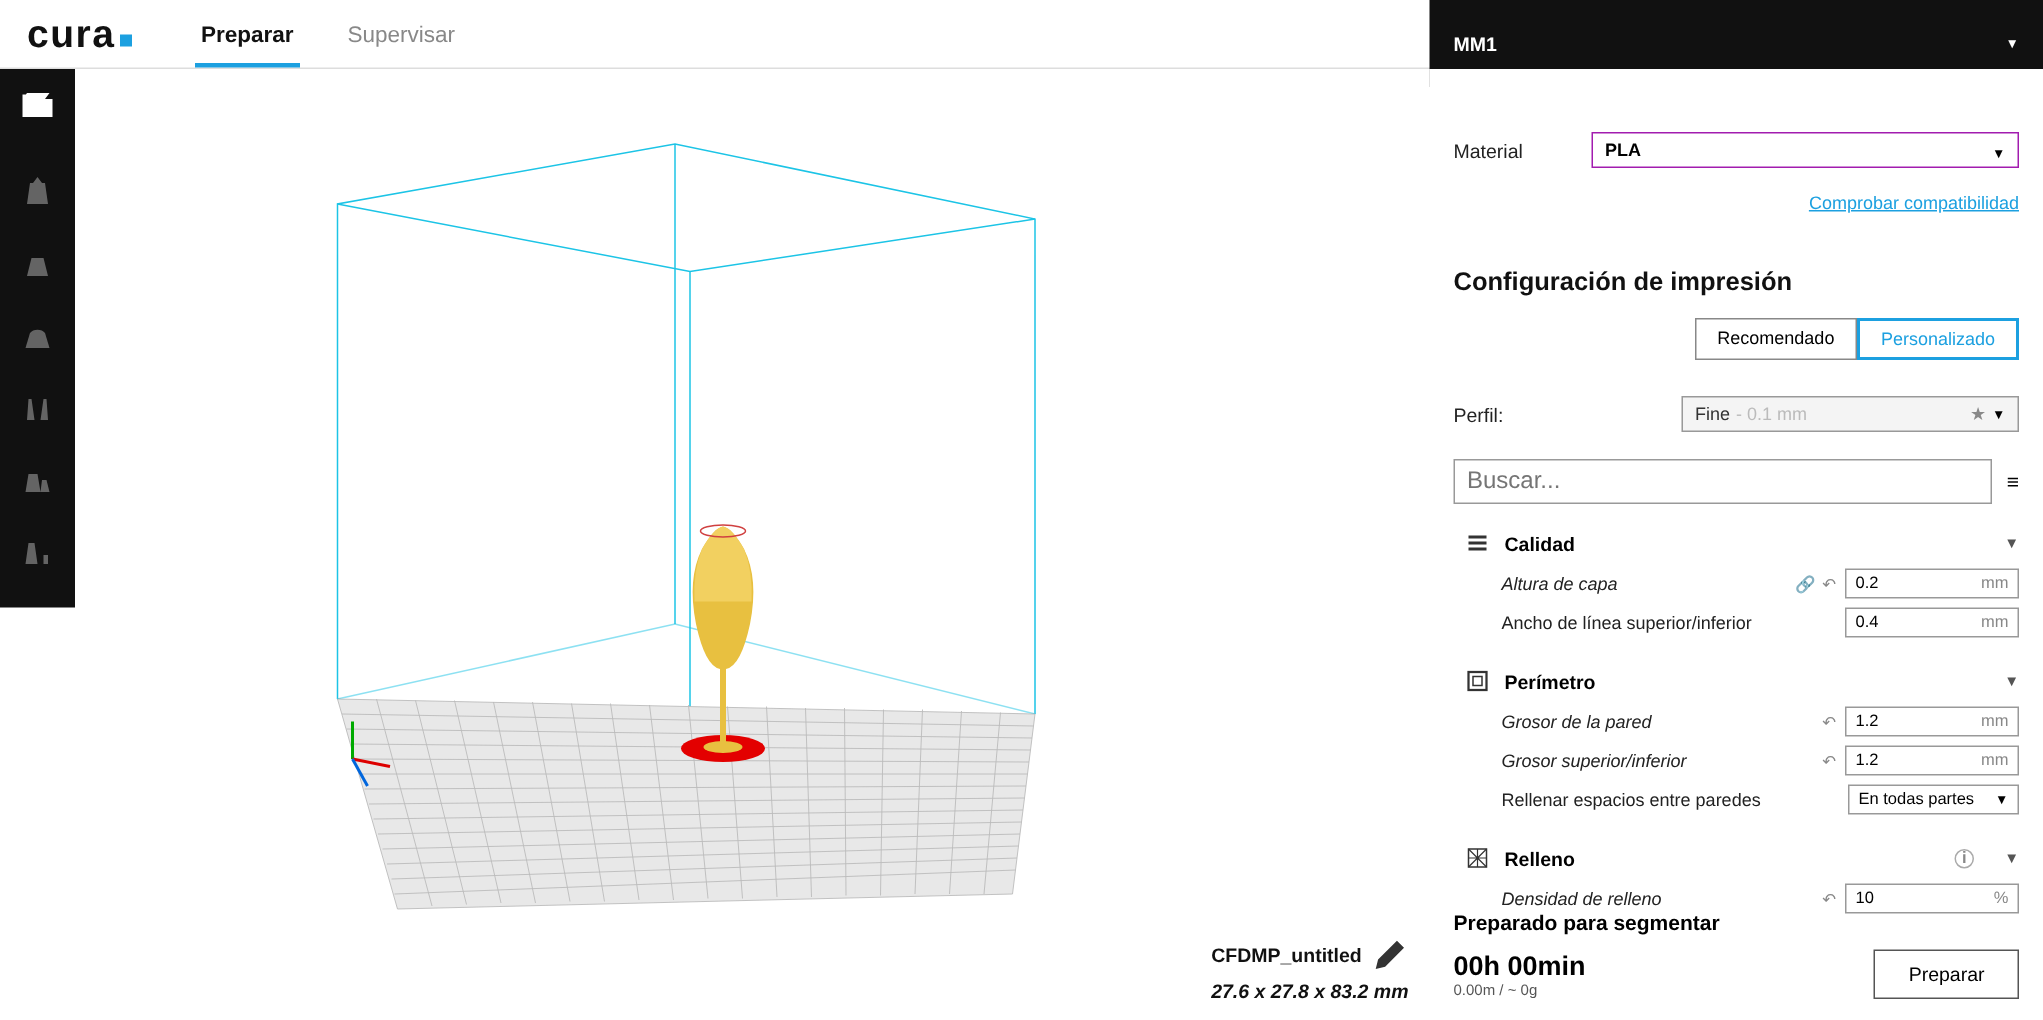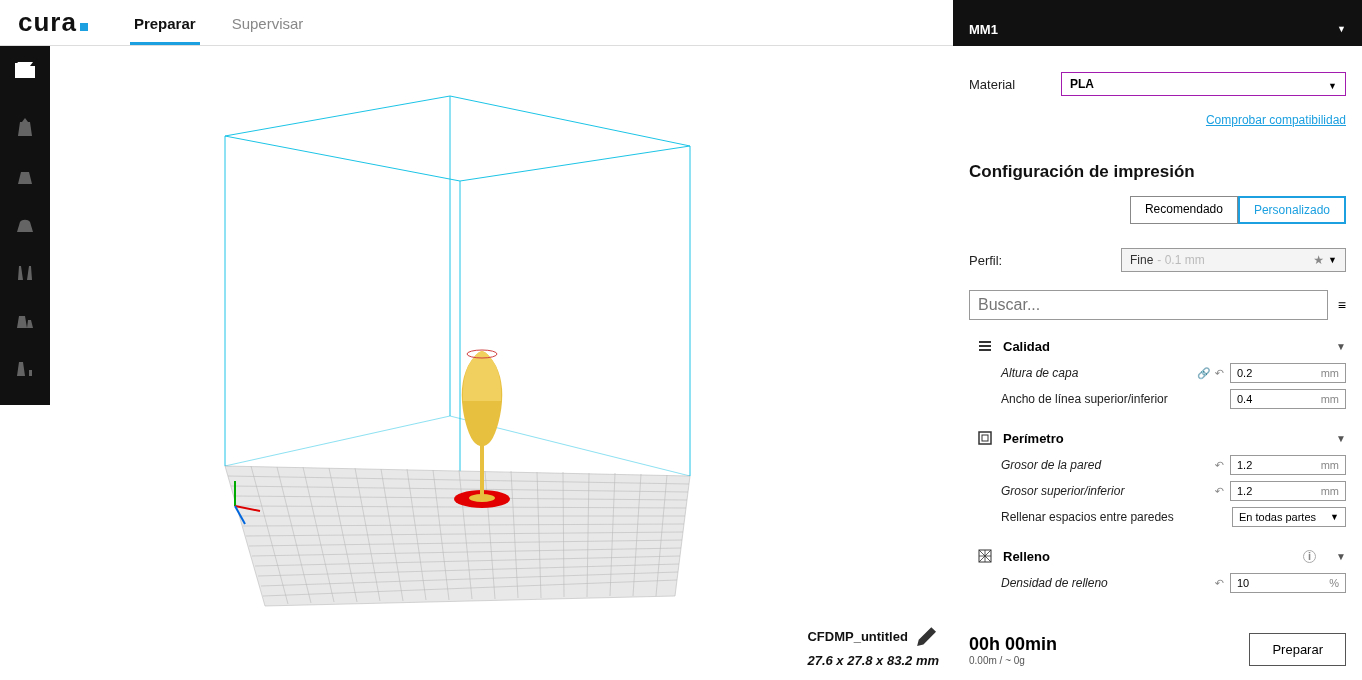--- a/index.html
+++ b/index.html
@@ -39,7 +39,7 @@
 .vp-info .dims { font-weight: 700; font-style: italic; }
 
 
-.right-panel { position: absolute; right: 0; top: 46px; width: 409px; height: 634px; background: #fff; padding: 0 16px; }
+.right-panel { position: absolute; right: 0; top: 46px; width: 409px; height: 634px; background: #fff; padding: 16px 16px; }
 .mat-row { display: flex; align-items: center; margin-top: 26px; }
 .mat-label { width: 92px; font-size: 13px; color: #222; }
 .mat-select { flex: 1; border: 1px solid #a21caf; padding: 4px 8px; font-size: 12px; display: flex; align-items: flex-end; cursor: pointer; font-weight: bold; }

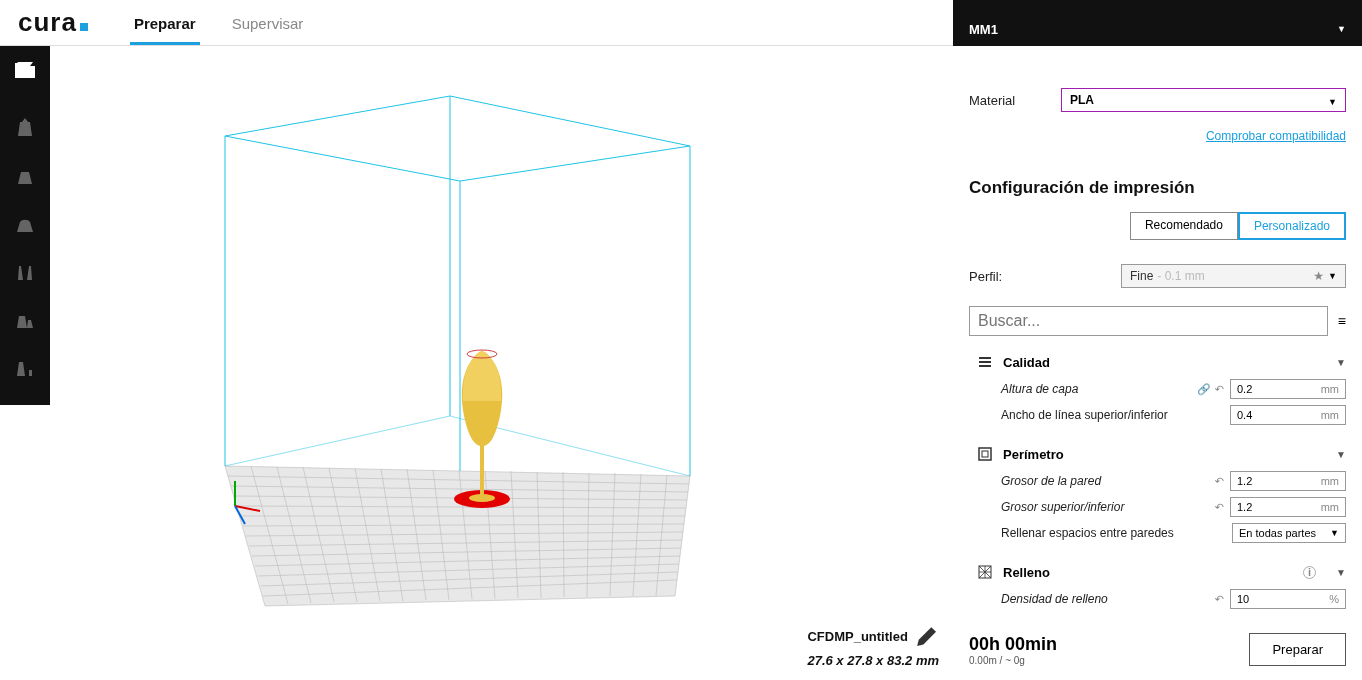--- a/index.html
+++ b/index.html
@@ -359,6 +359,7 @@
   </div>
 
   <div class="bottom-bar">
+    <div class="ready-text">Preparado para segmentar</div>
     <div class="time-row">
       <div>
         <div class="time-big">00h 00min</div>

